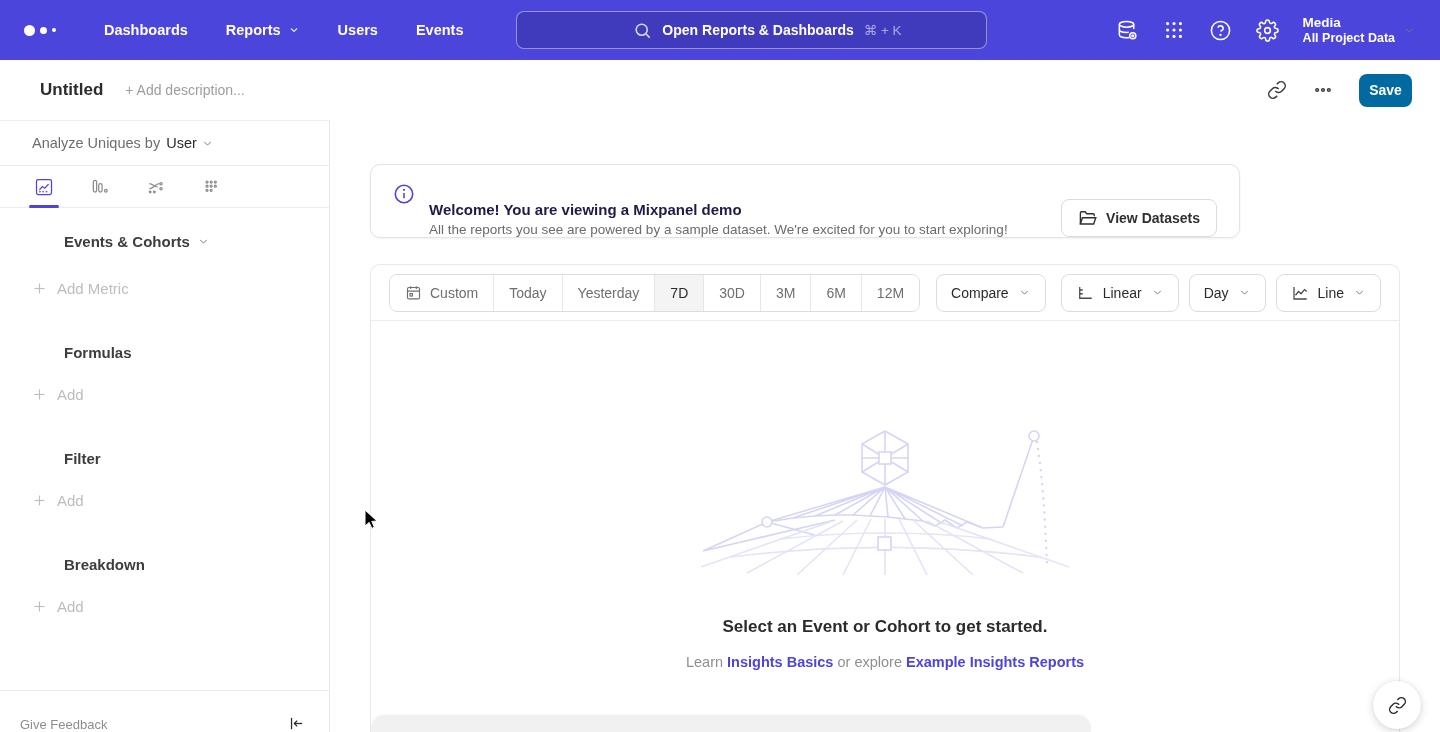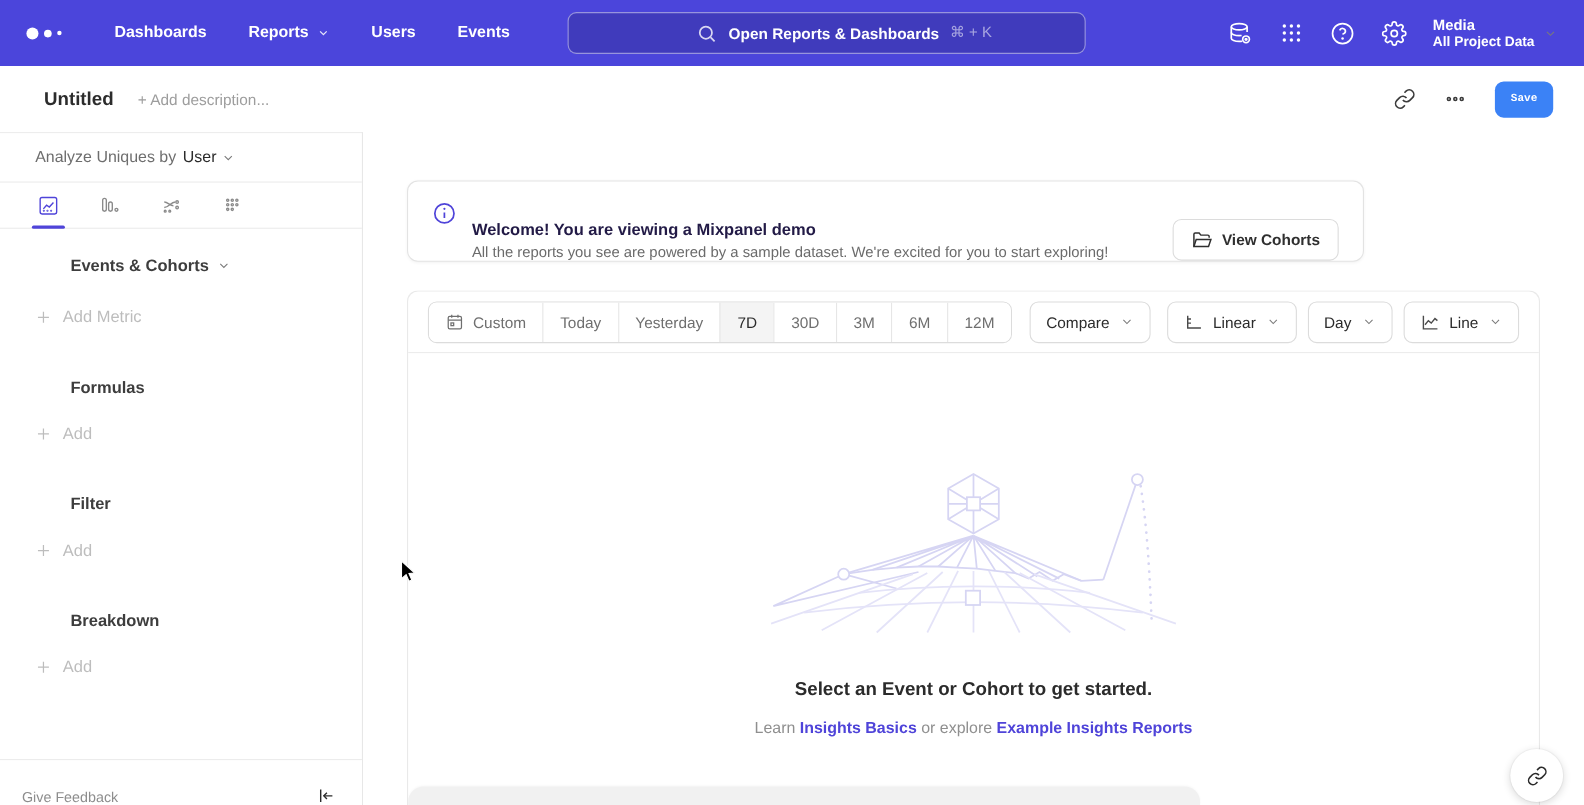--- a/index.html
+++ b/index.html
@@ -40,8 +40,8 @@
   .rheader-right { margin-left:auto; display:flex; align-items:center; gap:26px; }
   .hicon { cursor:pointer; display:flex; }
   .hicon svg { stroke:#3b3b3b; fill:none; stroke-width:1.8; }
-  .save-btn { width:53px; height:33px; border:none; border-radius:8px; background:#3b82f6;
-    color:#fff; font-size:10px; font-weight:600; font-family:Liberation Mono, monospace; cursor:default; }
+  .save-btn { width:53px; height:33px; border:none; border-radius:8px; background:#0369a1;
+    color:#fff; font-size:14px; font-weight:600; font-family:Liberation Sans, sans-serif; cursor:default; }
 
   
   .sidebar { position:absolute; left:0; top:120px; width:330px; height:612px;

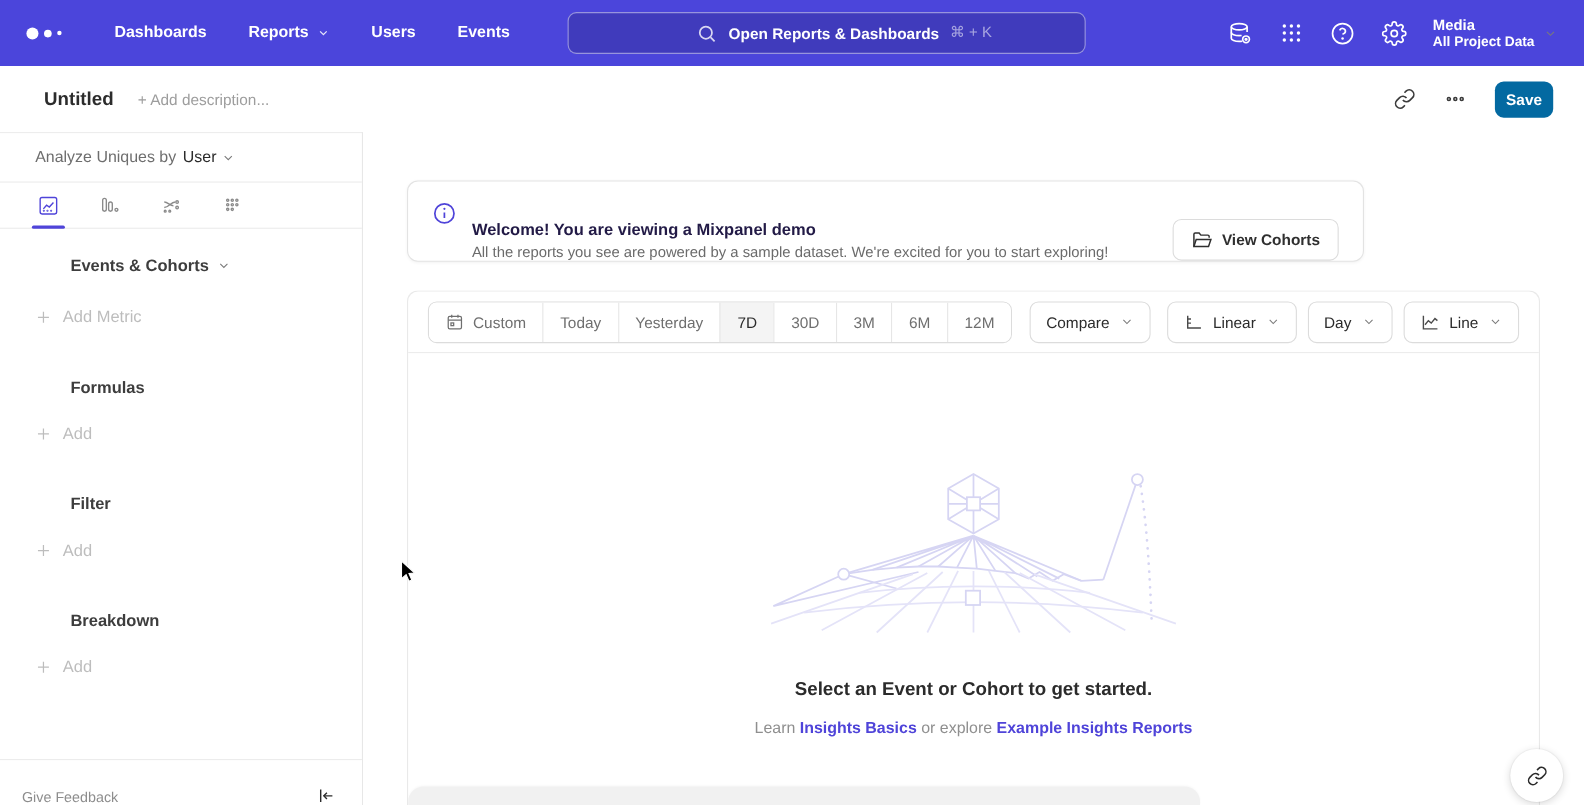--- a/index.html
+++ b/index.html
@@ -364,7 +364,7 @@
           <path d="M3 19V5a1.5 1.5 0 0 1 1.5-1.5H9l2 2.5h8A1.5 1.5 0 0 1 20.5 7.5V9"></path>
           <path d="M3 19l2.6-8h16.9l-2.7 8z"></path>
         </svg>
-      <span>View Cohorts</span>
+      <span>View Datasets</span>
     </button>
   </div>
 

